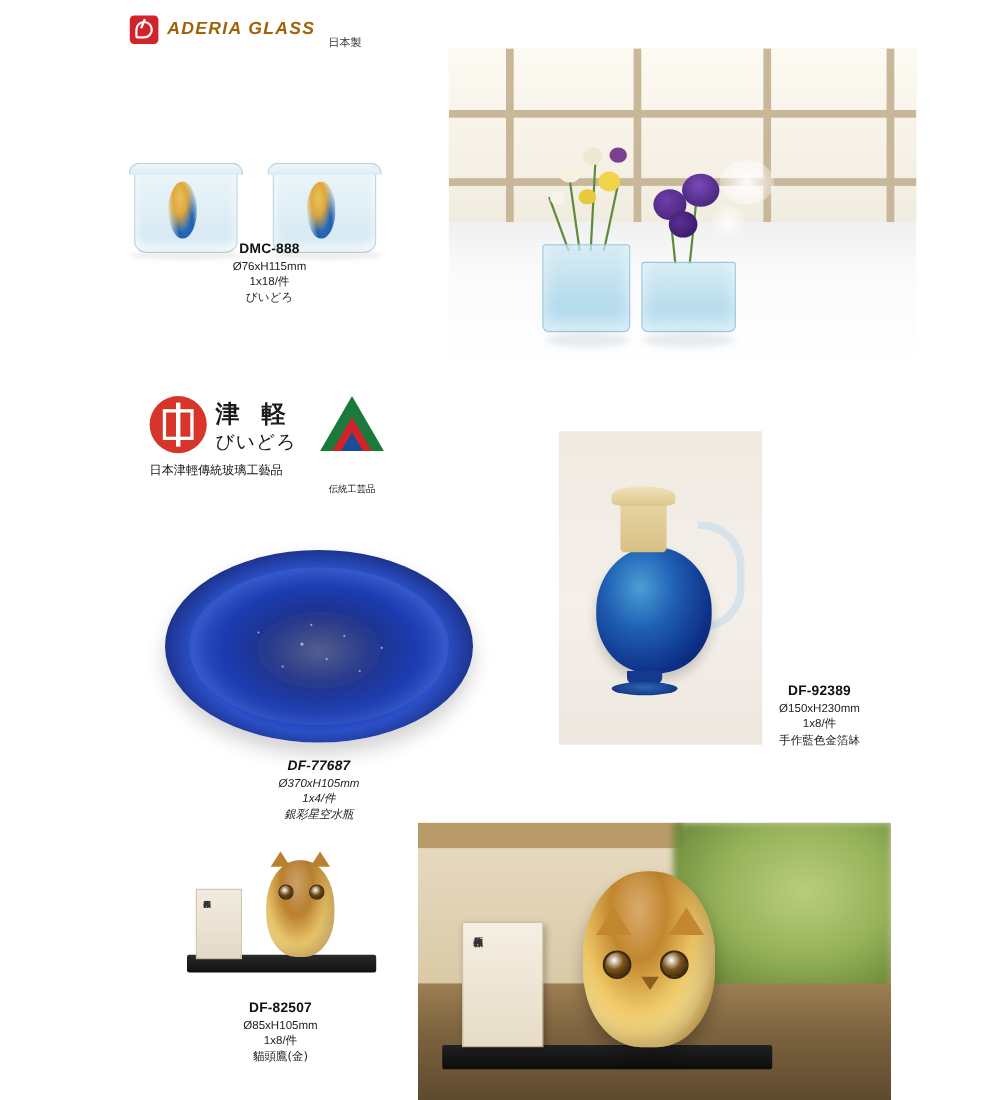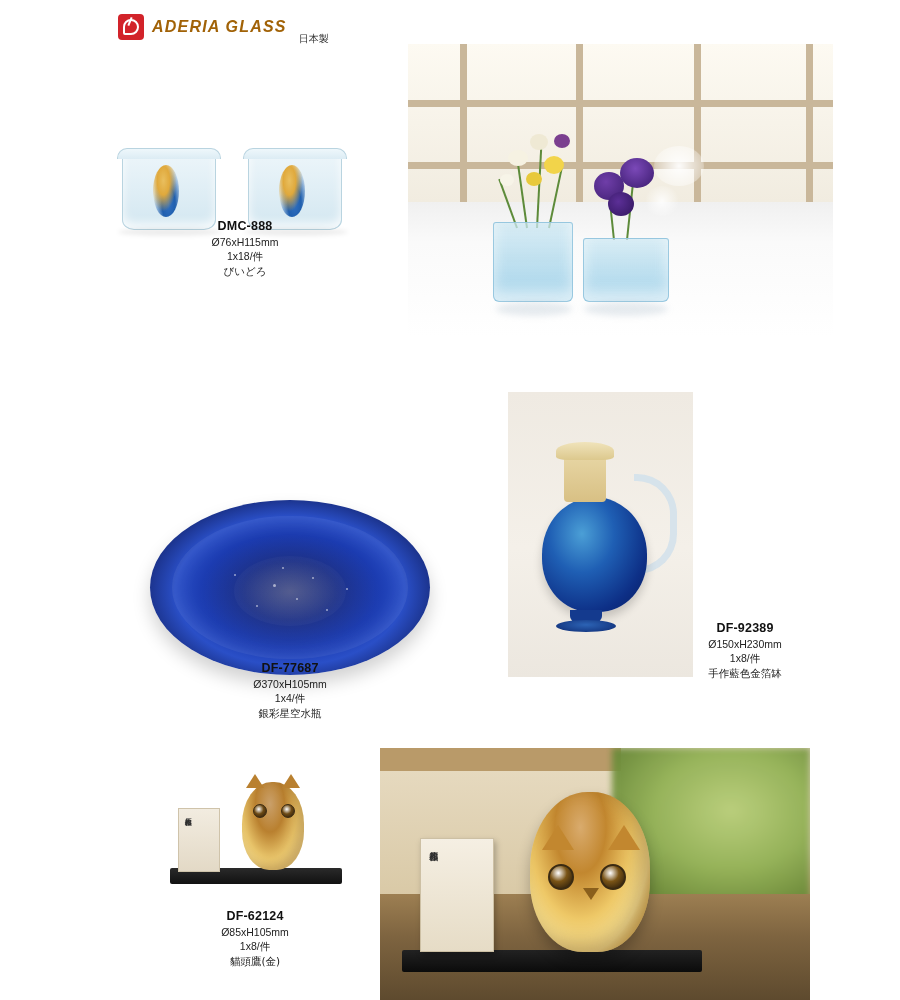--- a/index.html
+++ b/index.html
@@ -381,6 +381,18 @@
     <div class="reflect" style="left:176px;width:84px;"></div>
   </div>
 
+  <div class="logos">
+    <div class="logo-red"></div>
+    <div class="logo-jp">津 軽</div>
+    <div class="logo-jp2">びいどろ</div>
+    <div class="logo-caption">日本津輕傳統玻璃工藝品</div>
+    <div class="logo-tri">
+      <div class="tri"></div>
+        <div class="tri2"></div>
+        <div class="tri3"></div>
+    </div>
+    <div class="logo-tri-cap jpfont">伝統工芸品</div>
+  </div>
 
   <div class="bluebowl">
     <div class="speck" style="left:44%;top:48%;width:3px;height:3px;"></div>

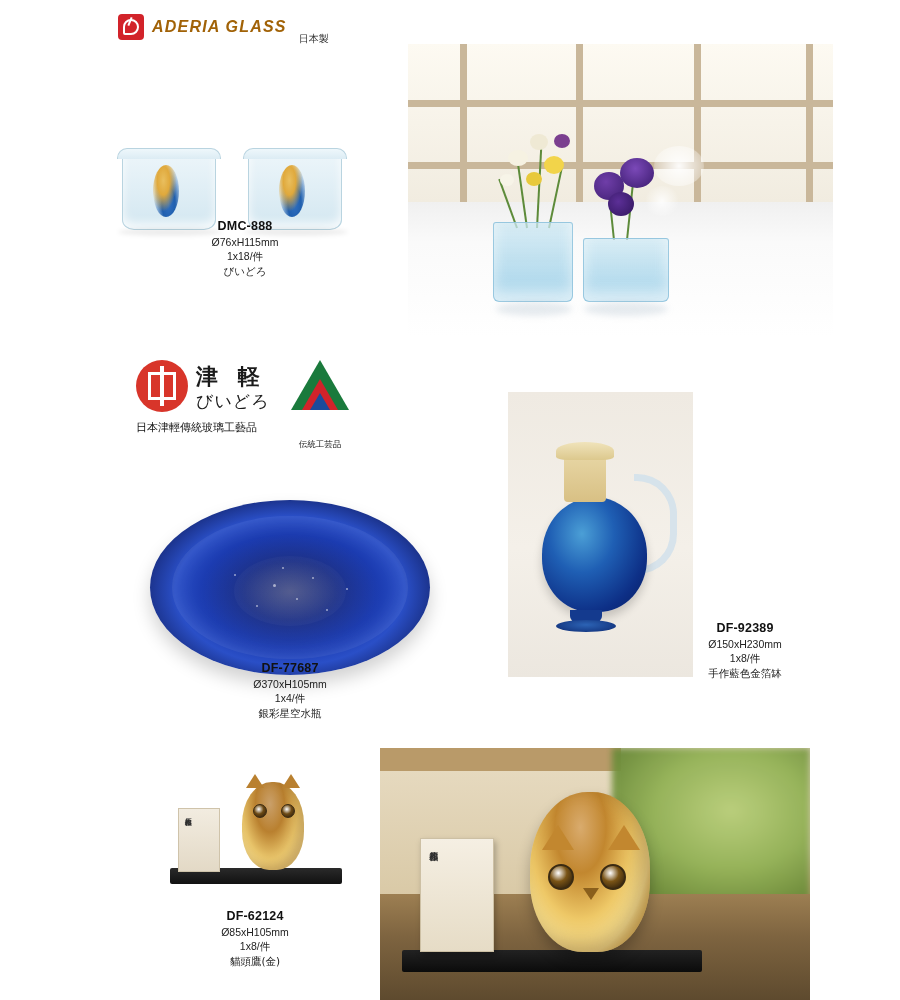--- a/index.html
+++ b/index.html
@@ -405,7 +405,7 @@
     <div class="speck" style="left:70%;top:50%;width:2px;height:2px;"></div>
   </div>
 
-  <div class="caption" style="left:190px;top:660px;width:200px;">
+  <div class="caption" style="left:190px;top:688px;width:200px;font-style:italic;">
     <div class="code">DF-77687</div>
     <div class="spec">Ø370xH105mm</div>
     <div class="pack">1x4/件</div>

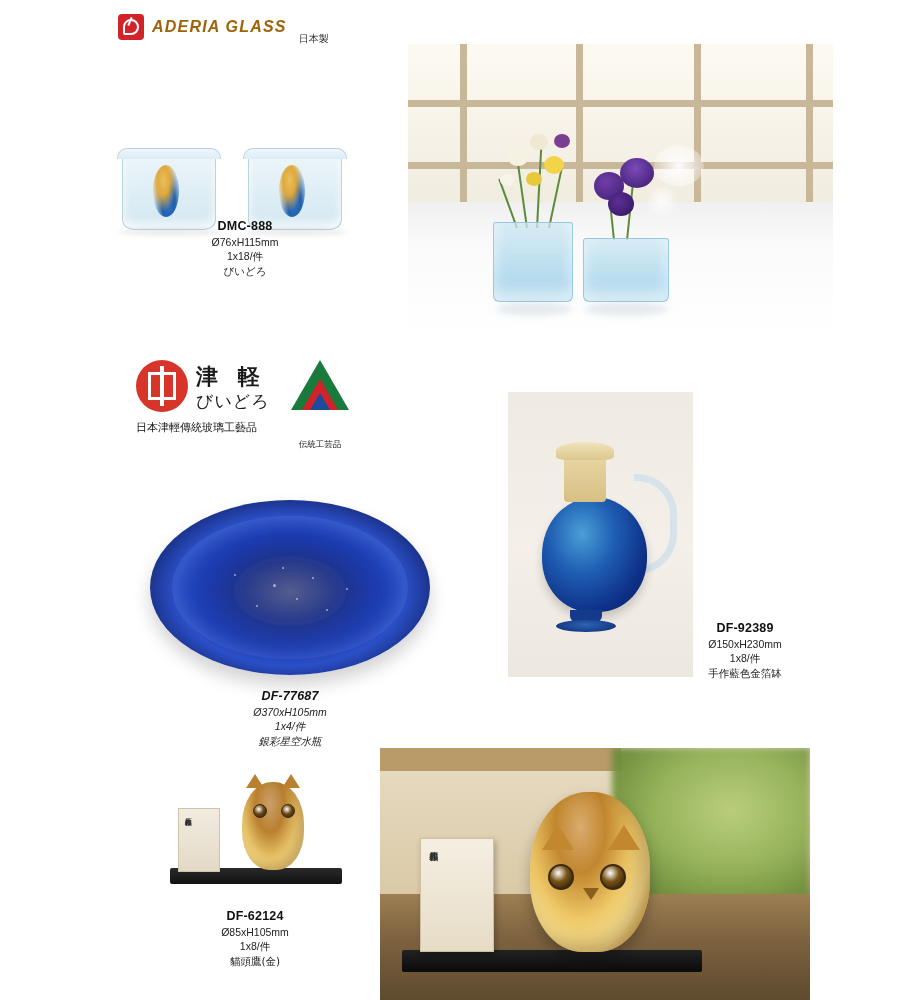--- a/index.html
+++ b/index.html
@@ -441,7 +441,7 @@
   </div>
 
   <div class="caption" style="left:155px;top:908px;width:200px;">
-    <div class="code">DF-62124</div>
+    <div class="code">DF-82507</div>
     <div class="spec">Ø85xH105mm</div>
     <div class="pack">1x8/件</div>
     <div class="name jpfont">貓頭鷹(金)</div>

